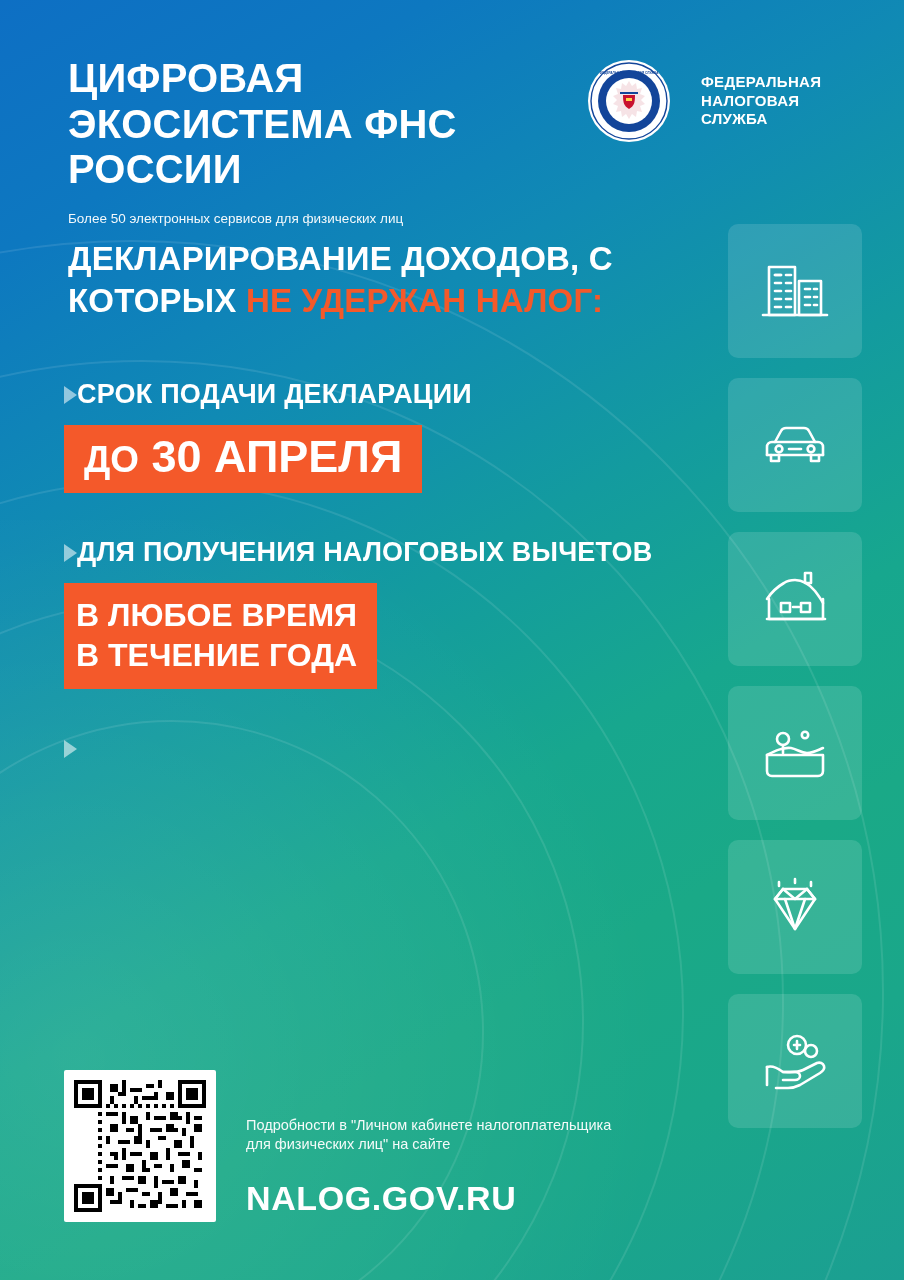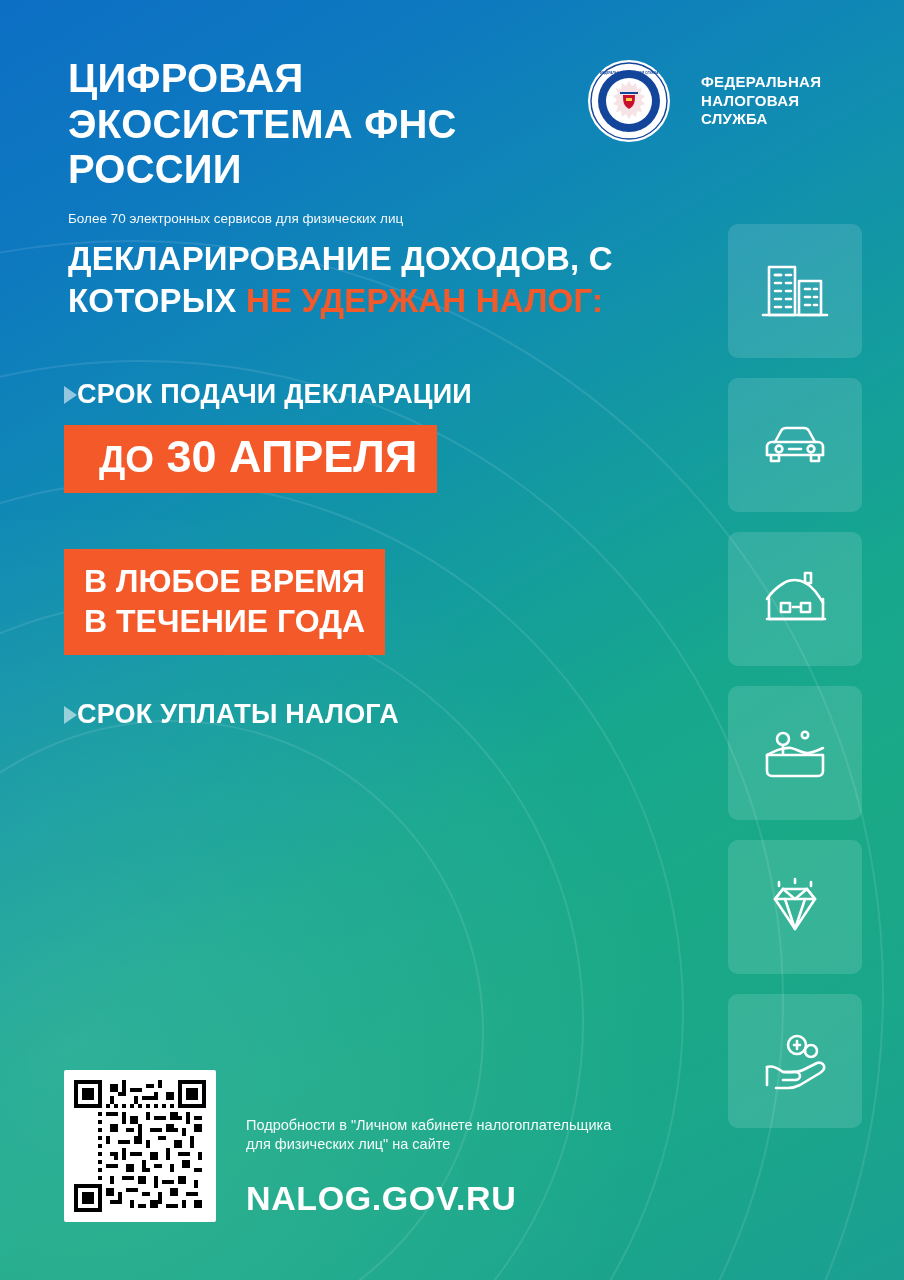--- a/index.html
+++ b/index.html
@@ -227,7 +227,7 @@
   <div class="header">
     <div class="header-left">
       <h1 class="title">ЦИФРОВАЯ ЭКОСИСТЕМА ФНС РОССИИ</h1>
-      <div class="subtitle">Более 70 электронных сервисов для физических лиц</div>
+      <div class="subtitle">Более 50 электронных сервисов для физических лиц</div>
     </div>
     <div class="header-right">
       <div class="emblem">

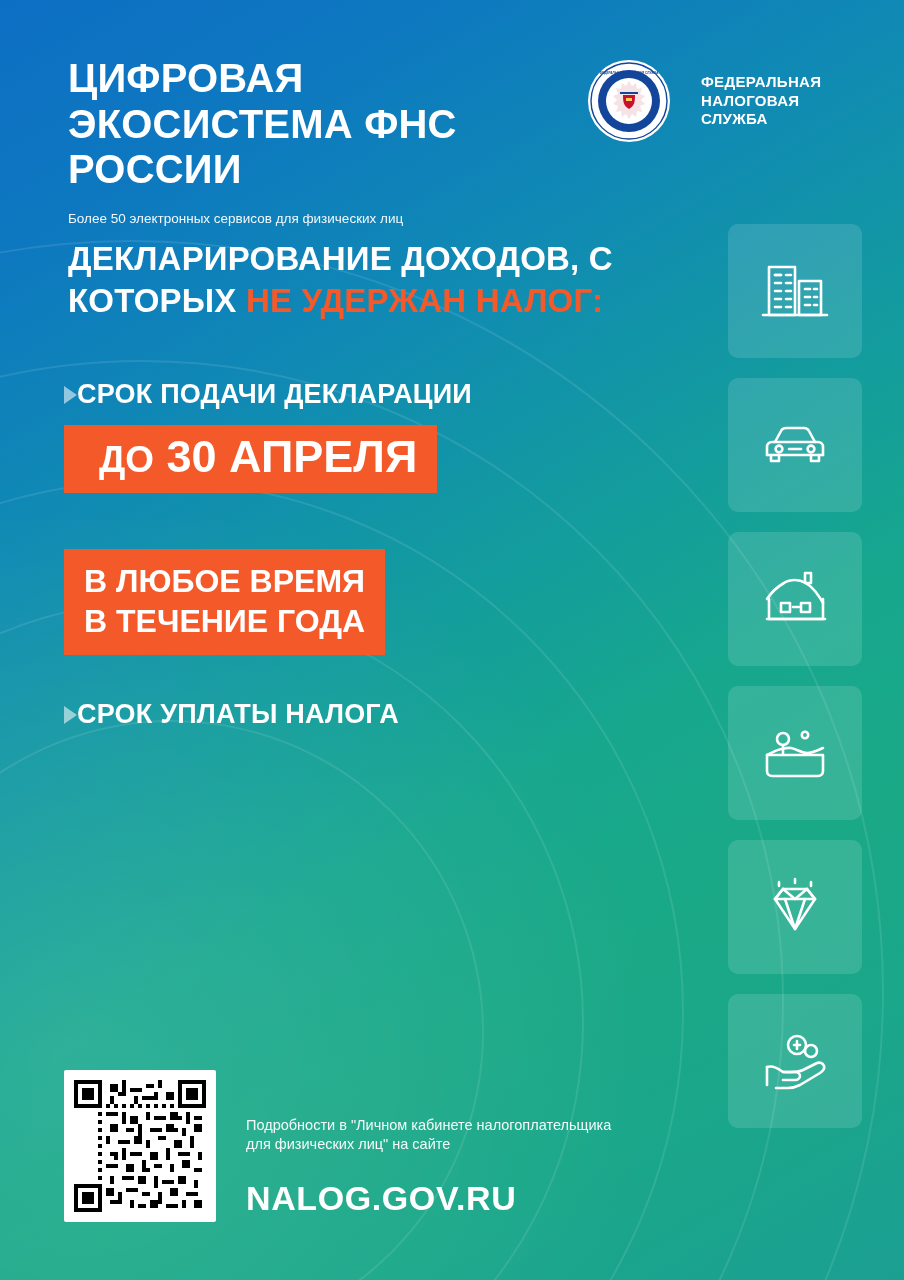--- a/index.html
+++ b/index.html
@@ -144,7 +144,7 @@
     color: #ffffff;
     font-weight: bold;
     text-transform: uppercase;
-    padding: 7px 20px 11px 35px;
+    padding: 7px 20px 11px 20px;
     margin-top: 14px;
     margin-left: 0;
     line-height: 1.1;

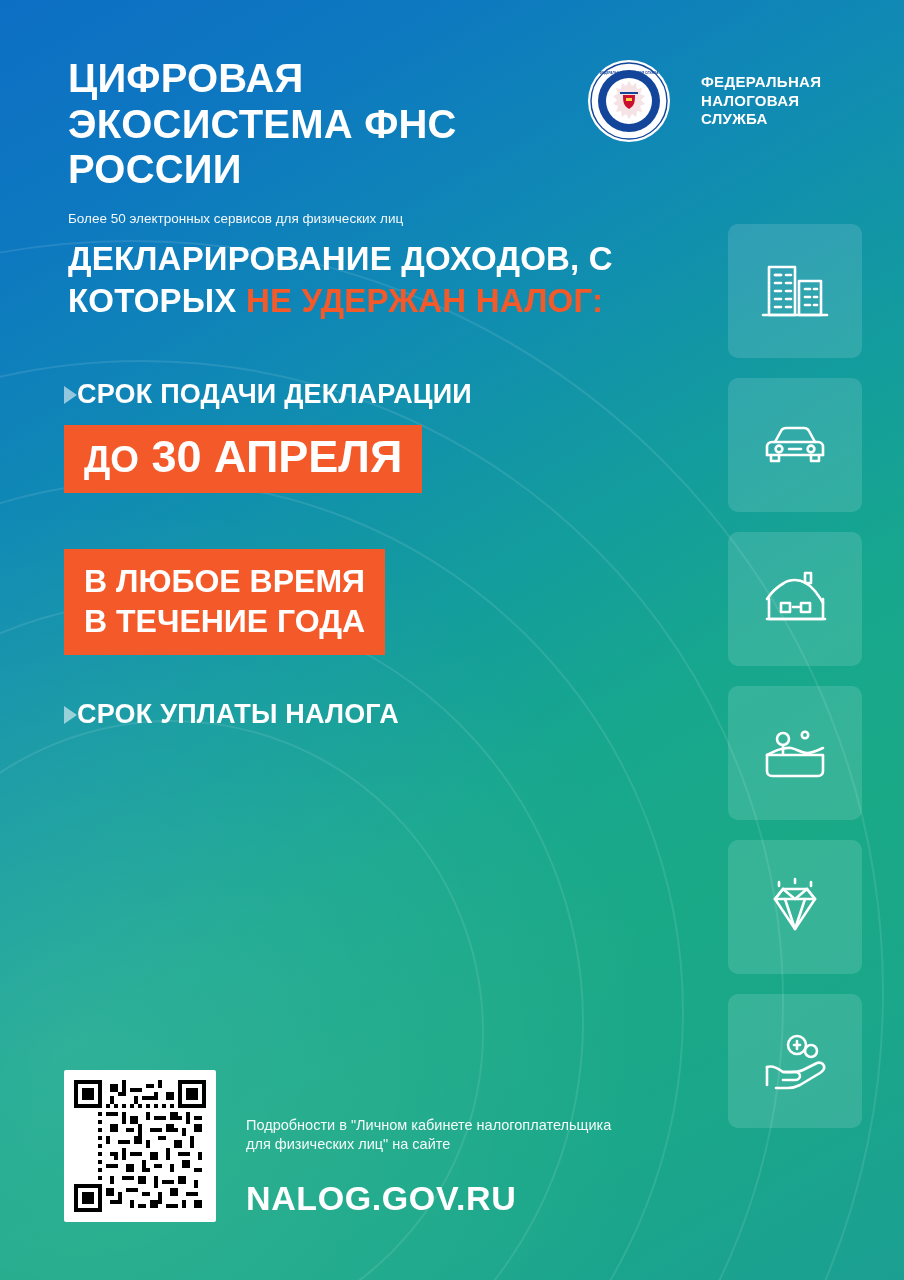--- a/index.html
+++ b/index.html
@@ -270,6 +270,10 @@
     </div>
 
     <div class="block">
+      <div class="block-head">
+        <span class="tri"></span>
+        <span class="block-label">ДЛЯ ПОЛУЧЕНИЯ НАЛОГОВЫХ ВЫЧЕТОВ</span>
+      </div>
       <div class="badge two-line">
         <div>В ЛЮБОЕ ВРЕМЯ</div>
         <div>В ТЕЧЕНИЕ ГОДА</div>

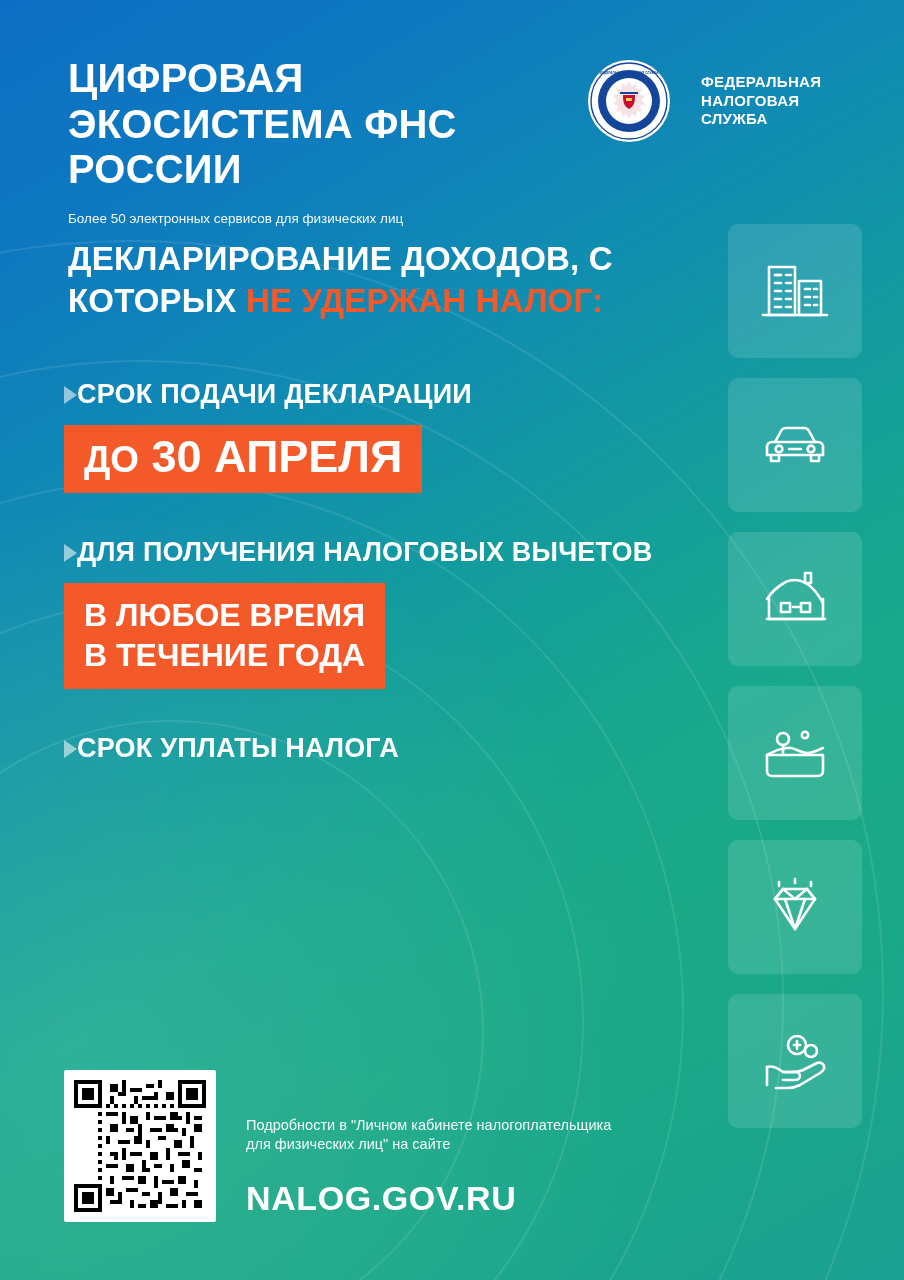--- a/index.html
+++ b/index.html
@@ -150,7 +150,7 @@
     line-height: 1.1;
   }
   .badge.big { font-size: 45px; }
-  .badge.two-line { font-size: 32px; padding: 12px 20px 14px 20px; line-height: 1.26; }
+  .badge.two-line { font-size: 32px; padding: 12px 20px 14px 12px; line-height: 1.26; }
   .badge .small { font-size: 0.82em; }
 
   

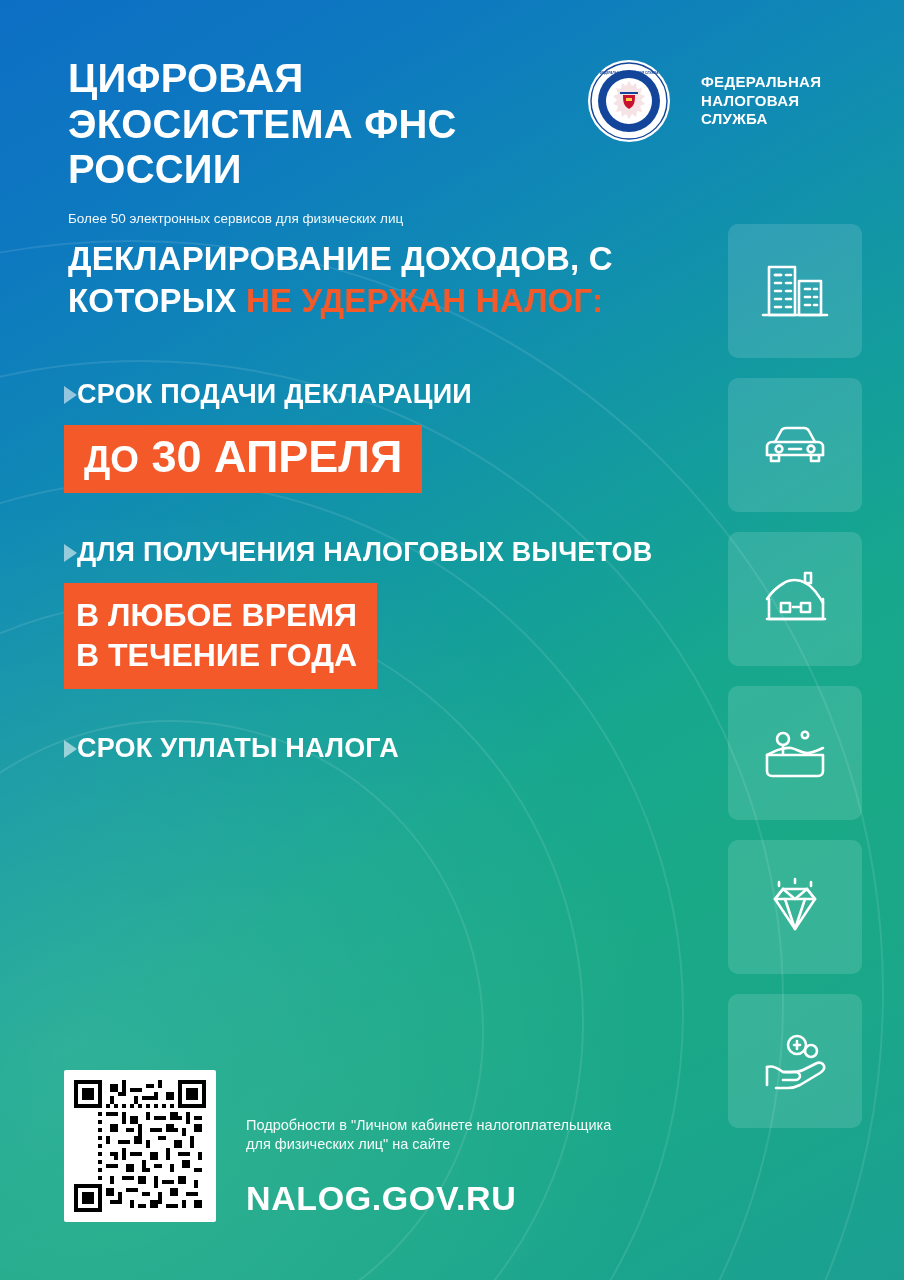--- a/index.html
+++ b/index.html
@@ -283,7 +283,6 @@
     <div class="block">
       <div class="block-head">
         <span class="tri"></span>
-        <span class="block-label">СРОК УПЛАТЫ НАЛОГА</span>
       </div>
     </div>
   </div>

